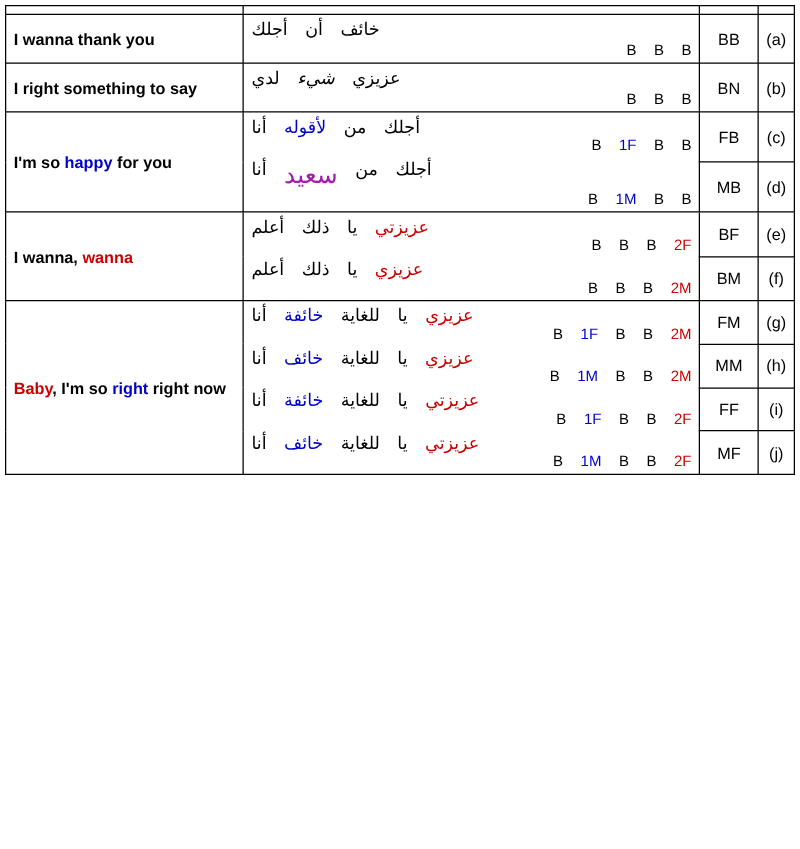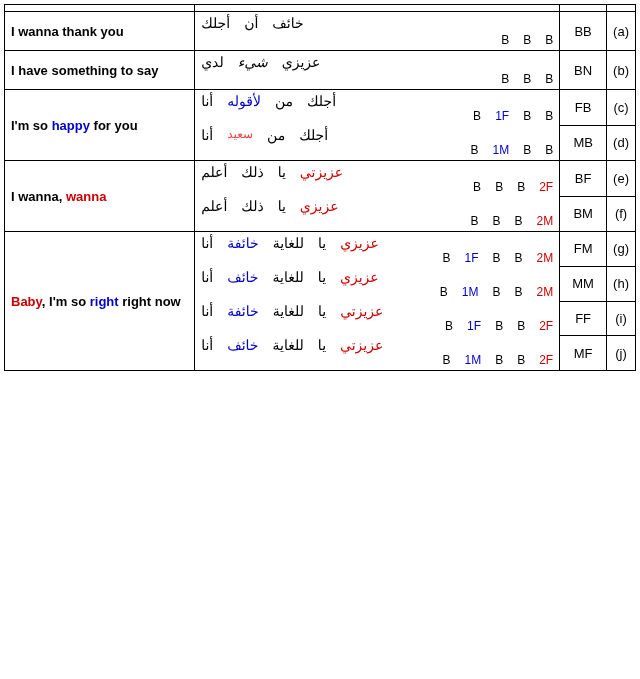--- a/index.html
+++ b/index.html
@@ -76,7 +76,7 @@
         <td class="col-paren">(a)</td>
       </tr>
       <tr>
-        <td class="col-english">I have something to say</td>
+        <td class="col-english">I right something to say</td>
         <td class="col-arabic" style="direction: rtl;">
           <div style="display: flex; justify-content: flex-end; gap: 14px; direction: rtl; margin-bottom: 2px;">
             <span style="font-size: 14px;">عزيزي</span>

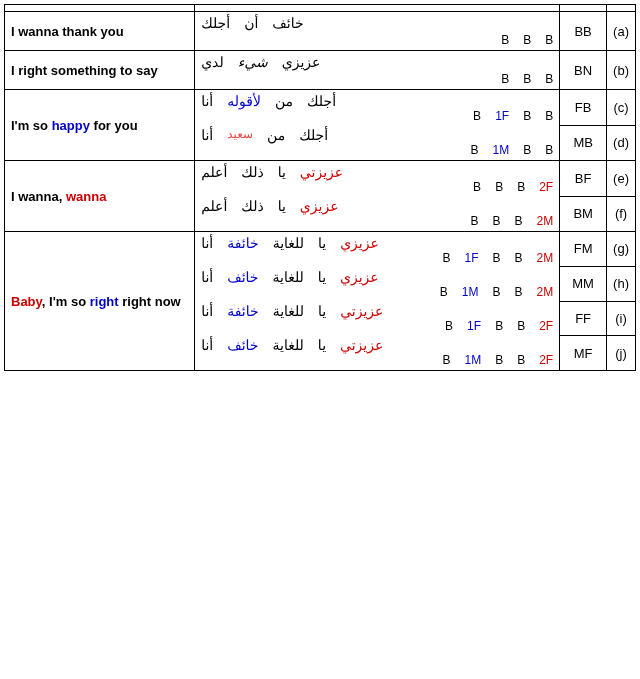--- a/index.html
+++ b/index.html
@@ -110,7 +110,7 @@
           <div style="display: flex; justify-content: flex-end; gap: 14px; direction: rtl; margin-top: 4px;">
             <span style="font-size: 14px;">أجلك</span>
             <span style="font-size: 14px;">من</span>
-            <span style="color: #ef4444; font-size: 12px;">سعيد</span>
+            <span style="color: #a21caf; font-size: 20px;">سعيد</span>
             <span style="font-size: 14px;">أنا</span>
           </div>
           <div style="display: flex; justify-content: flex-end; gap: 14px; direction: ltr;">

